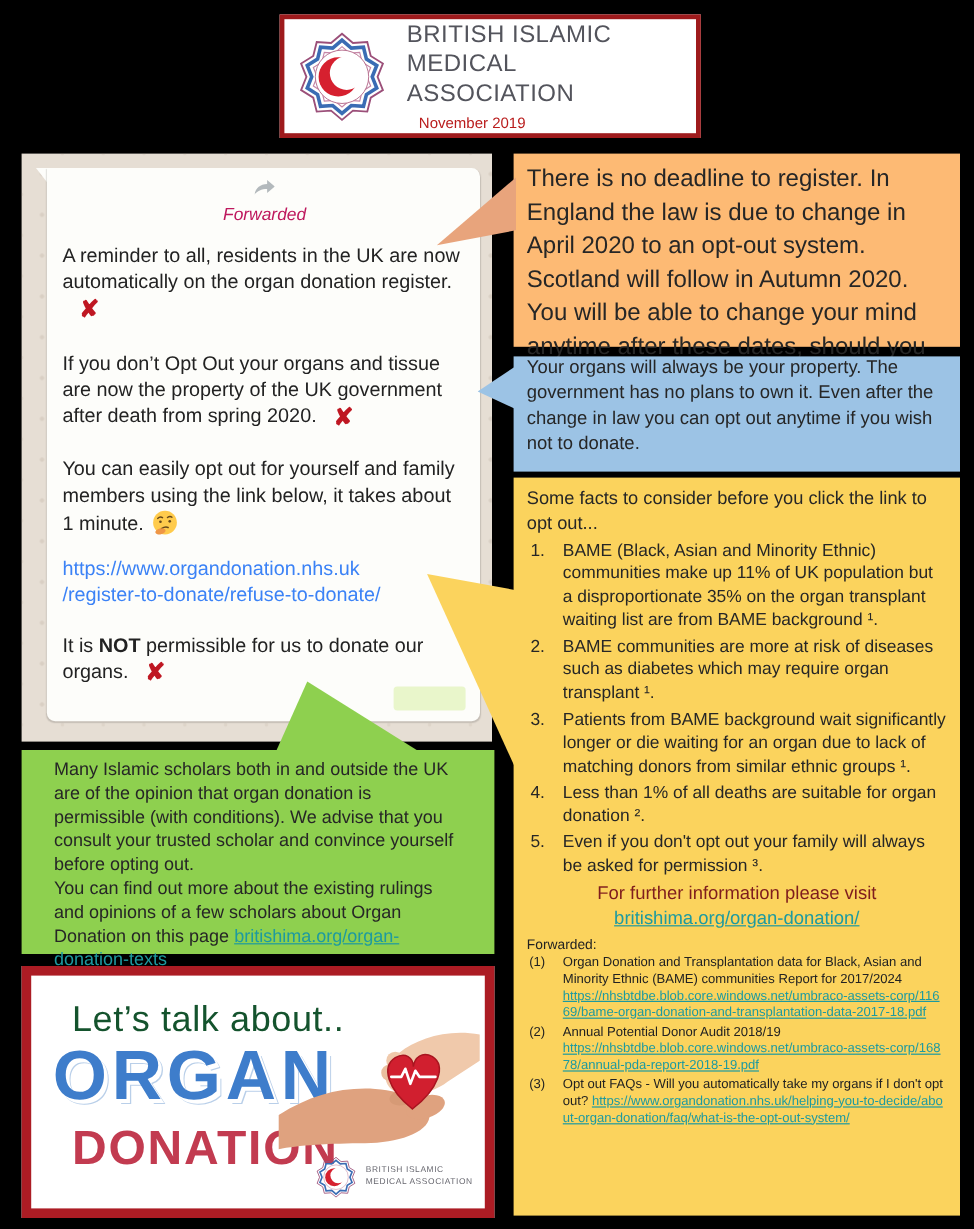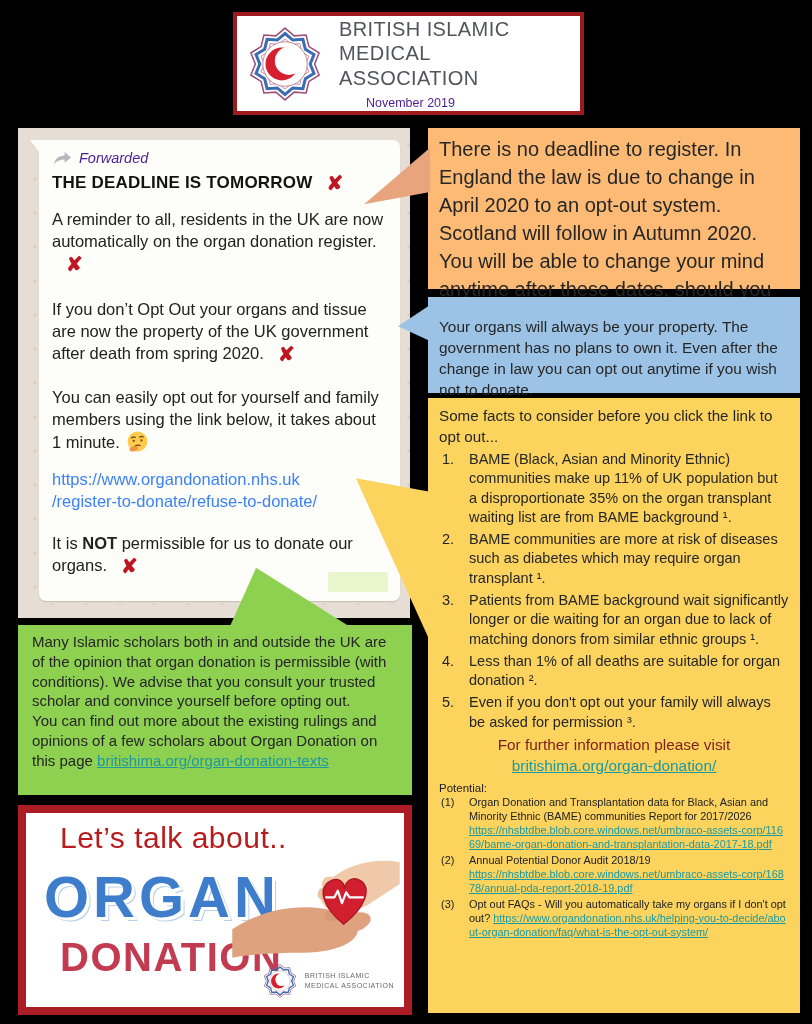--- a/index.html
+++ b/index.html
@@ -12,7 +12,7 @@
   .header-logo { width:78px; height:78px; flex:none; }
   .header-text { margin-left:15px; }
   .header-title { font-size:20px; color:#53545c; letter-spacing:0.4px; line-height:1.22; }
-  .header-date { font-size:12.5px; color:#4c1d95; margin-top:6px; margin-left:27px; }
+  .header-date { font-size:12.5px; color:#b91c1c; margin-top:6px; margin-left:10px; }
 
   
   .wa-card { position:absolute; left:18px; top:128px; width:392px; height:490px;

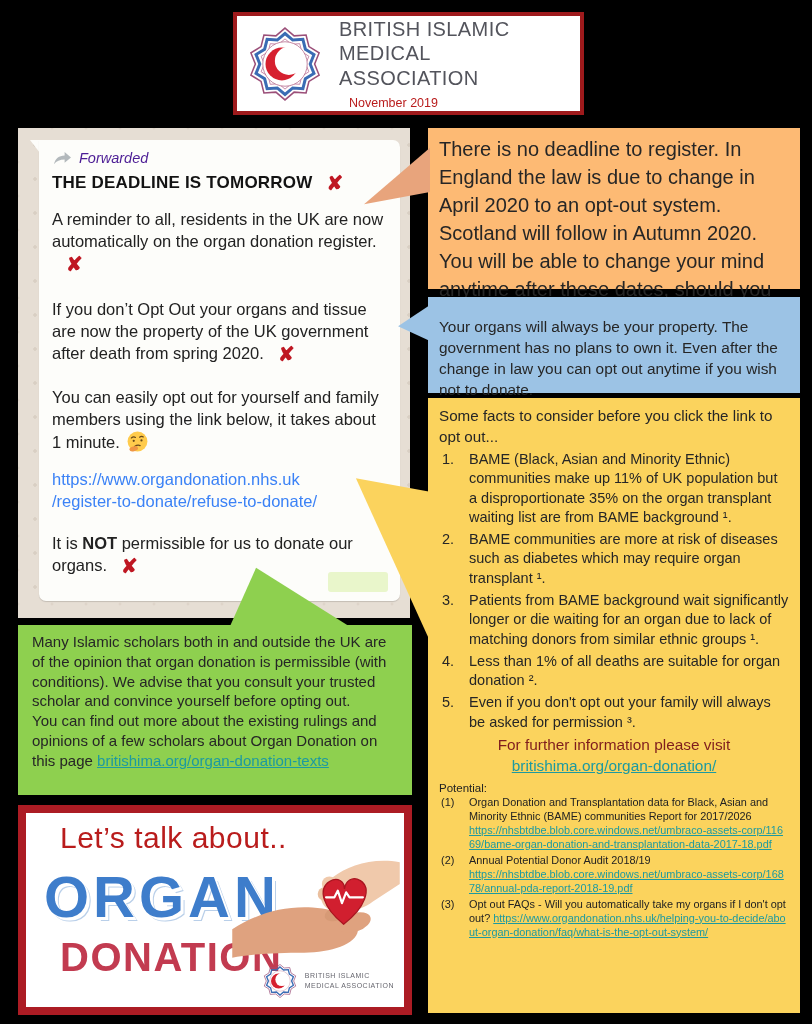--- a/index.html
+++ b/index.html
@@ -25,8 +25,8 @@
     padding:8px 13px 8px 13px; overflow:hidden; box-shadow:0 1px 1px rgba(0,0,0,0.15); }
   .wa-tail { position:absolute; left:12px; top:12px; width:10px; height:13px; background:#fdfdfa;
     clip-path:polygon(100% 0, 100% 100%, 0 0); }
-  .wa-fwd { display:flex; align-items:center; gap:8px; color:#4c1d95; font-style:italic;
-    font-size:14.5px; margin:2px 0 7px 2px; }
+  .wa-fwd { display:flex; align-items:center; gap:8px; color:#be185d; font-style:italic;
+    font-size:14.5px; margin:2px 0 7px 2px;flex-direction:column; }
   .wa-headline { font-weight:700; font-size:17px; color:#131313; letter-spacing:0.2px; }
   .x-mark { color:#bf1722; font-weight:700; font-size:20px; margin-left:14px; display:inline-block;
     vertical-align:-2px; line-height:1; }

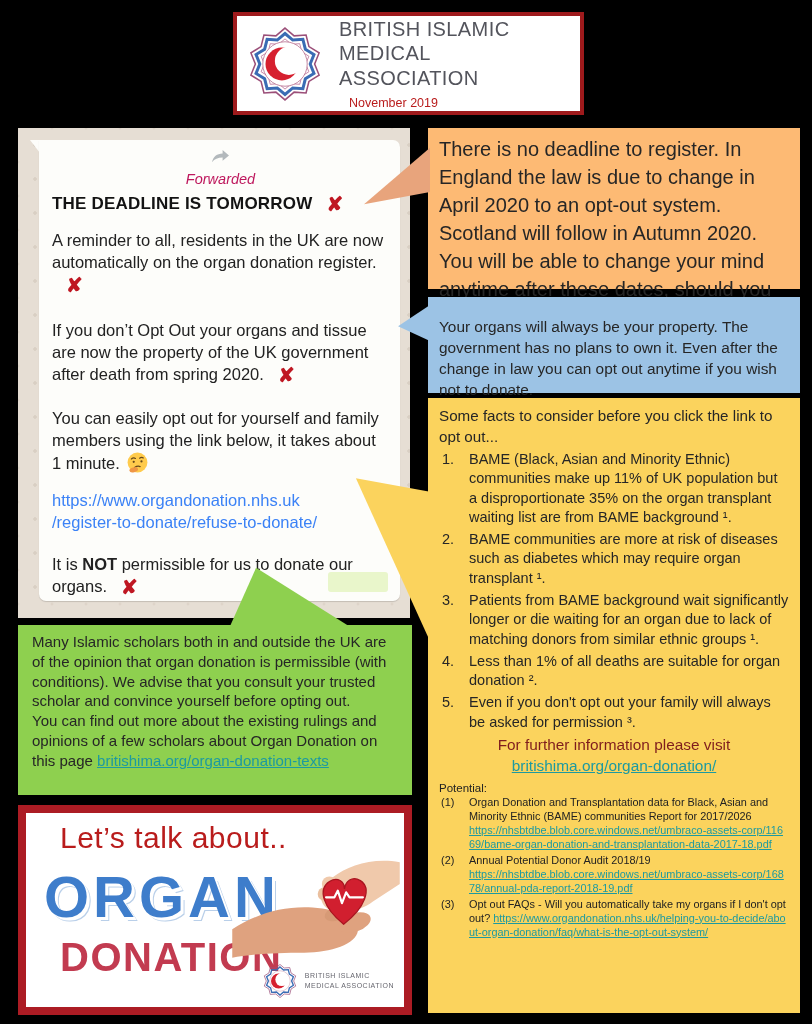--- a/index.html
+++ b/index.html
@@ -120,9 +120,6 @@
         </svg>
         <span>Forwarded</span>
       </div>
-      <div>
-        <span class="wa-headline">THE DEADLINE IS TOMORROW</span><span class="x-mark">✘</span>
-      </div>
       <div class="wa-p mt16">
         <span>A reminder to all, residents in the UK are now automatically on the organ donation register.</span><span class="x-mark">✘</span>
       </div>

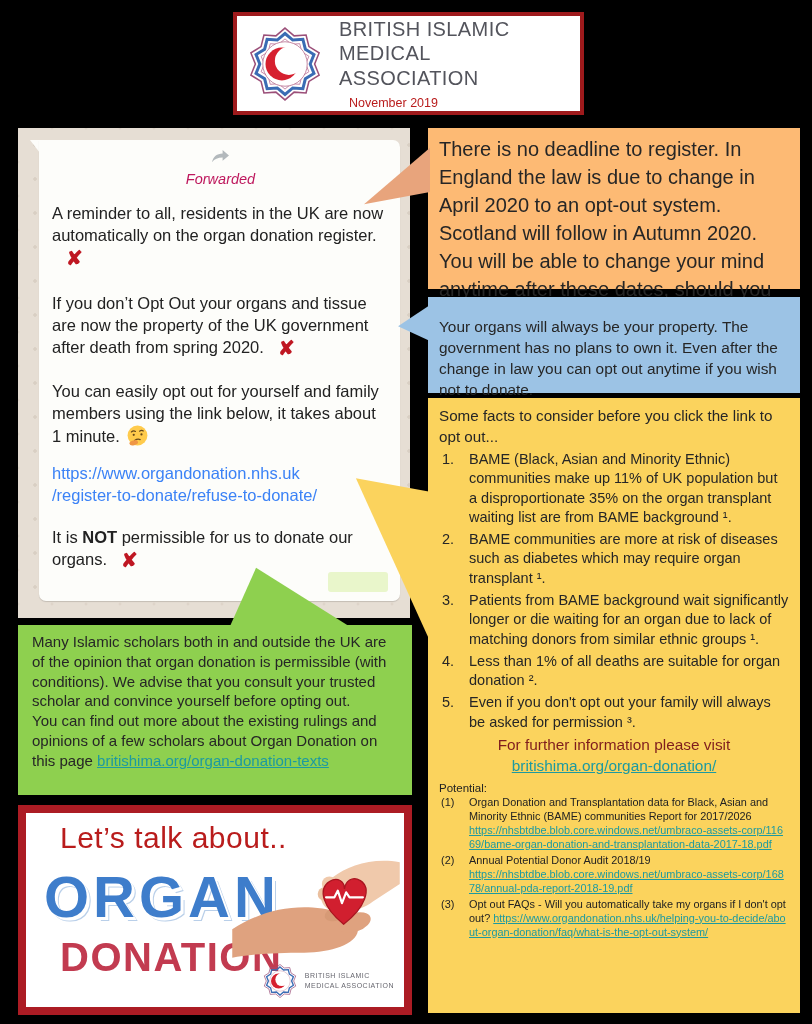--- a/index.html
+++ b/index.html
@@ -47,7 +47,7 @@
     clip-path:polygon(100% 3%, 3% 94%, 100% 74%); }
 
   .blue { left:428px; top:297px; width:372px; height:96px; background:#9cc3e5;
-    padding:20px 11px; font-size:15.4px; line-height:1.36; }
+    padding:0 11px; font-size:15.4px; line-height:1.36; }
   .blue-tail { left:396px; top:303px; width:34px; height:40px; background:#9cc3e5;
     clip-path:polygon(100% 5%, 6% 58%, 100% 95%); }
 

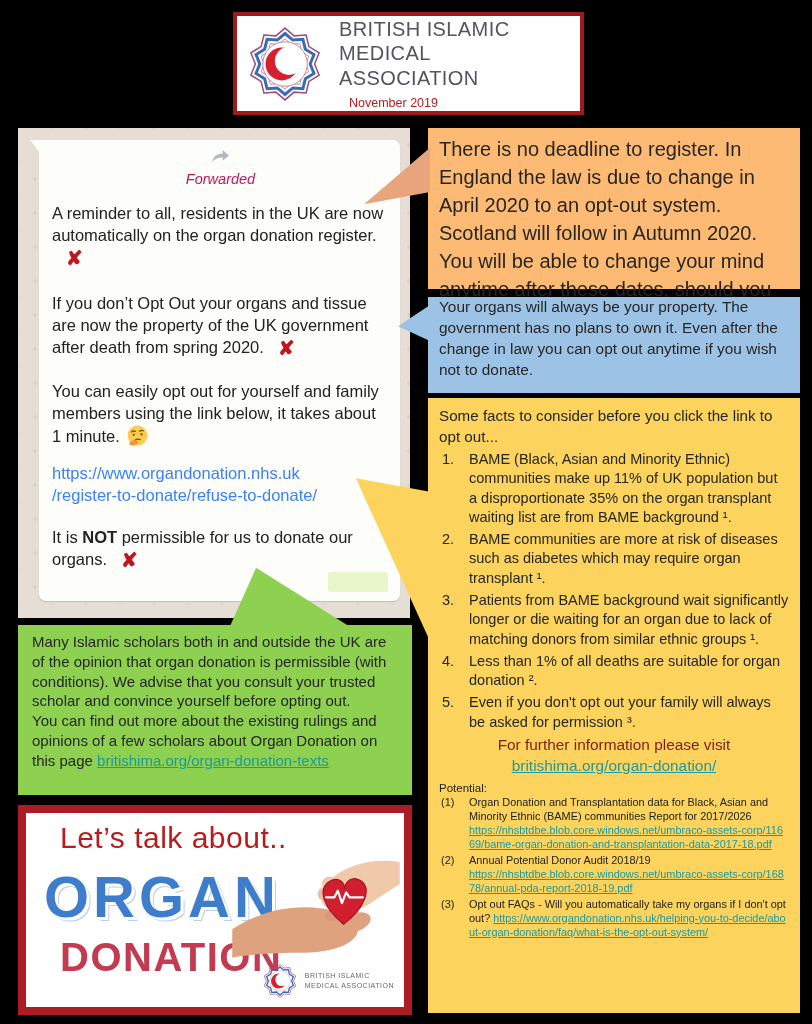--- a/index.html
+++ b/index.html
@@ -52,7 +52,7 @@
     clip-path:polygon(100% 5%, 6% 58%, 100% 95%); }
 
   .green { left:18px; top:625px; width:394px; height:170px; background:#8ed04f;
-    padding:7px 14px; font-size:15px; line-height:1.32; }
+    padding:7px 27px; font-size:15px; line-height:1.32; }
   .green-tail { left:228px; top:566px; width:122px; height:61px; background:#8ed04f;
     clip-path:polygon(2% 97%, 98% 97%, 23% 3%); }
 

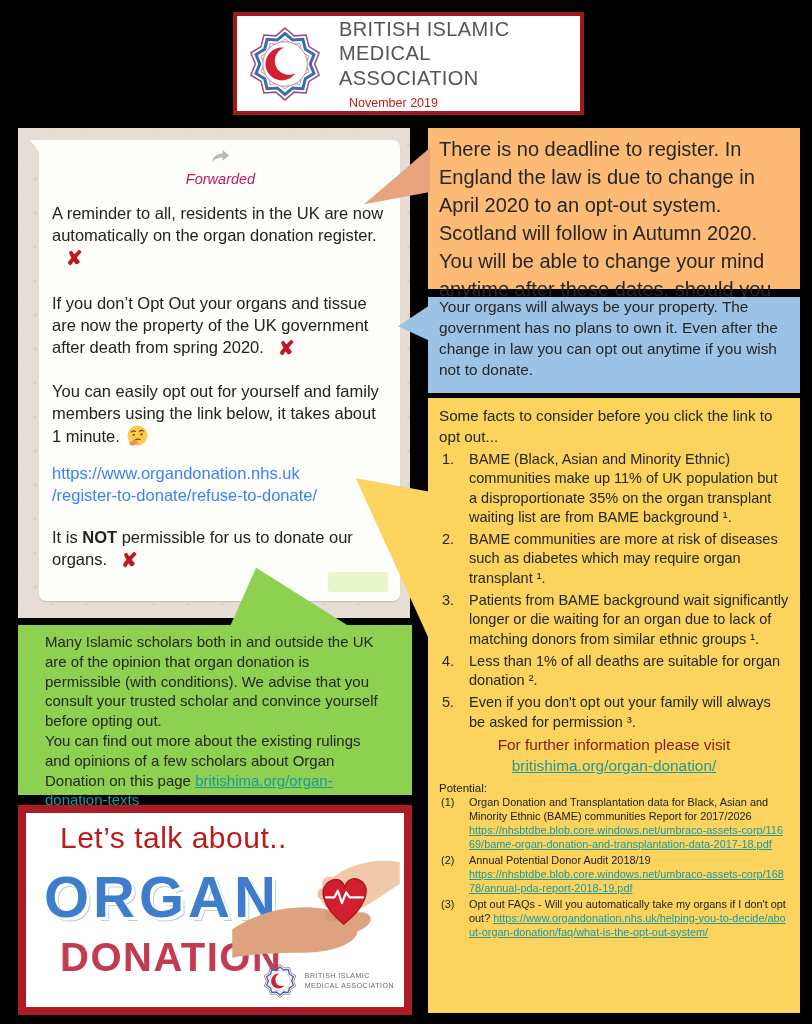--- a/index.html
+++ b/index.html
@@ -194,7 +194,7 @@
     <div class="y-footer">For further information please visit</div>
     <a class="teal y-footer-link">britishima.org/organ-donation/</a>
 
-    <div class="refs-label">Potential:</div>
+    <div class="refs-label">Forwarded:</div>
 
     <div class="ref-row">
       <span class="ref-num">(1)</span>

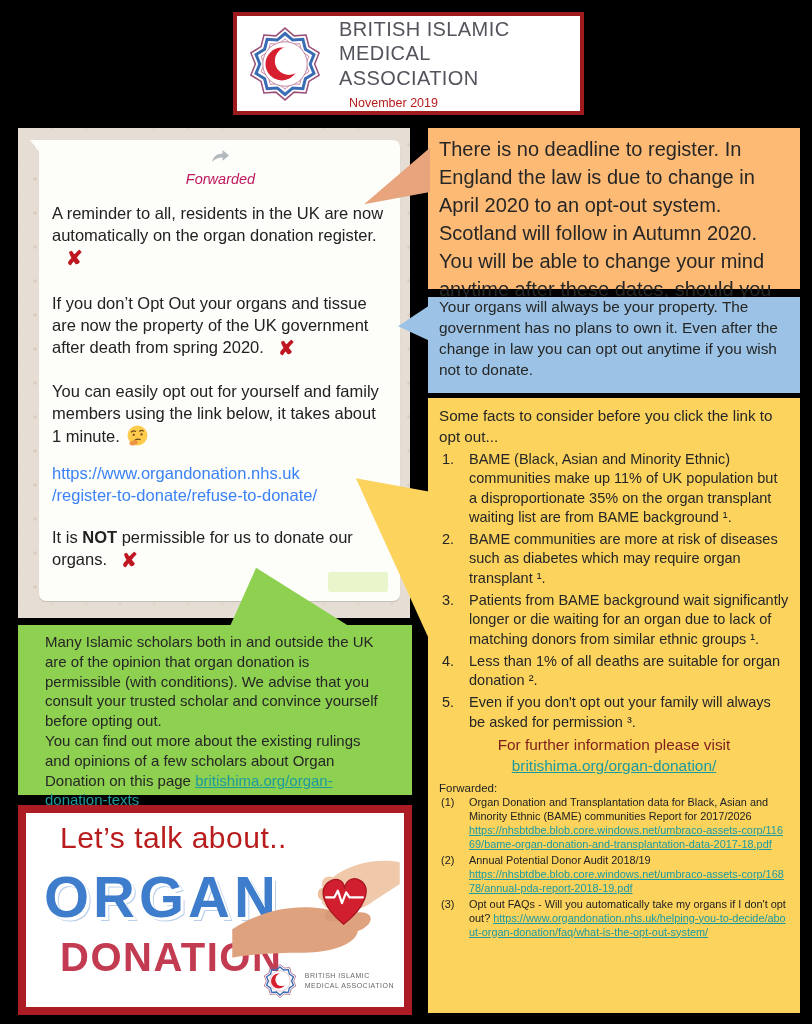--- a/index.html
+++ b/index.html
@@ -199,7 +199,7 @@
     <div class="ref-row">
       <span class="ref-num">(1)</span>
       <span class="ref-body">
-        <span>Organ Donation and Transplantation data for Black, Asian and Minority Ethnic (BAME) communities Report for 2017/2026</span>
+        <span>Organ Donation and Transplantation data for Black, Asian and Minority Ethnic (BAME) communities Report for 2017/2024</span>
         <a class="teal ref-link-block">https://nhsbtdbe.blob.core.windows.net/umbraco-assets-corp/11669/bame-organ-donation-and-transplantation-data-2017-18.pdf</a>
       </span>
     </div>

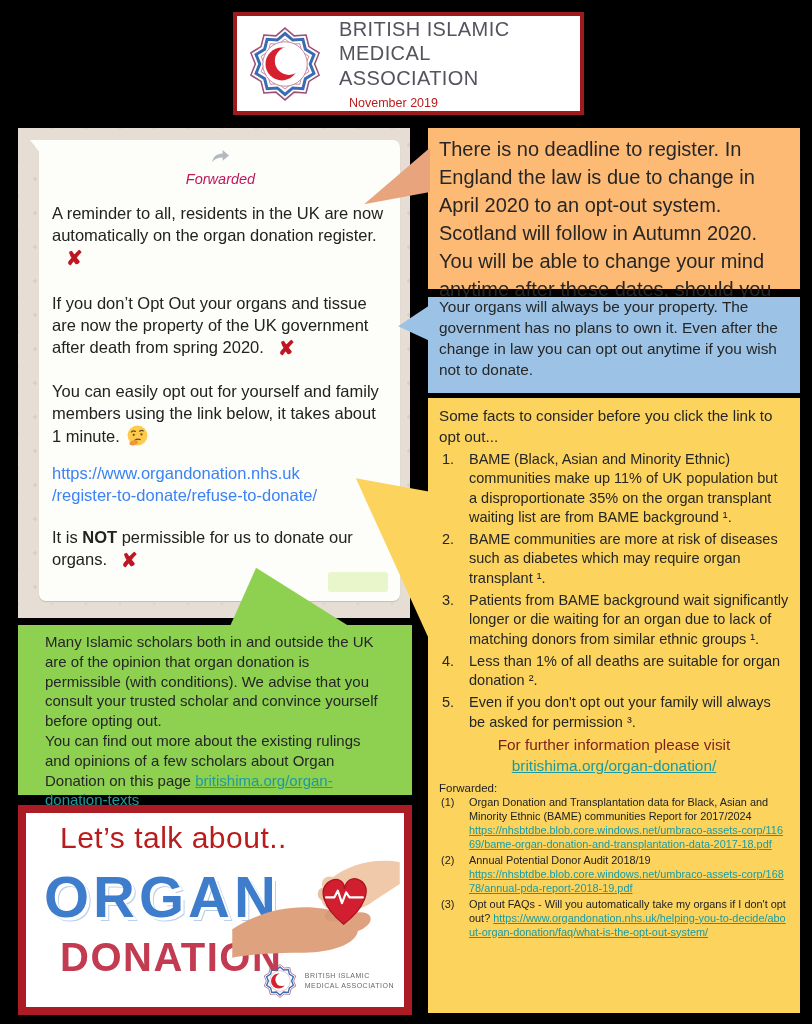--- a/index.html
+++ b/index.html
@@ -78,7 +78,7 @@
   
   .poster { position:absolute; left:18px; top:805px; width:394px; height:210px;
     background:#fff; border:8px solid #ac1c24; }
-  .lets { position:absolute; left:34px; top:8px; font-size:30px; color:#b91c1c; letter-spacing:0.5px; }
+  .lets { position:absolute; left:34px; top:20px; font-size:30px; color:#14532d; letter-spacing:0.5px; }
   .organ { position:absolute; left:18px; top:50px; font-size:58px; font-weight:700; color:#3e7dcb;
     letter-spacing:4px; text-shadow:3px 3px 0 #fff, 4px 4px 0 #b9cfe9; }
   .donation { position:absolute; left:34px; top:122px; font-size:40px; font-weight:700;

